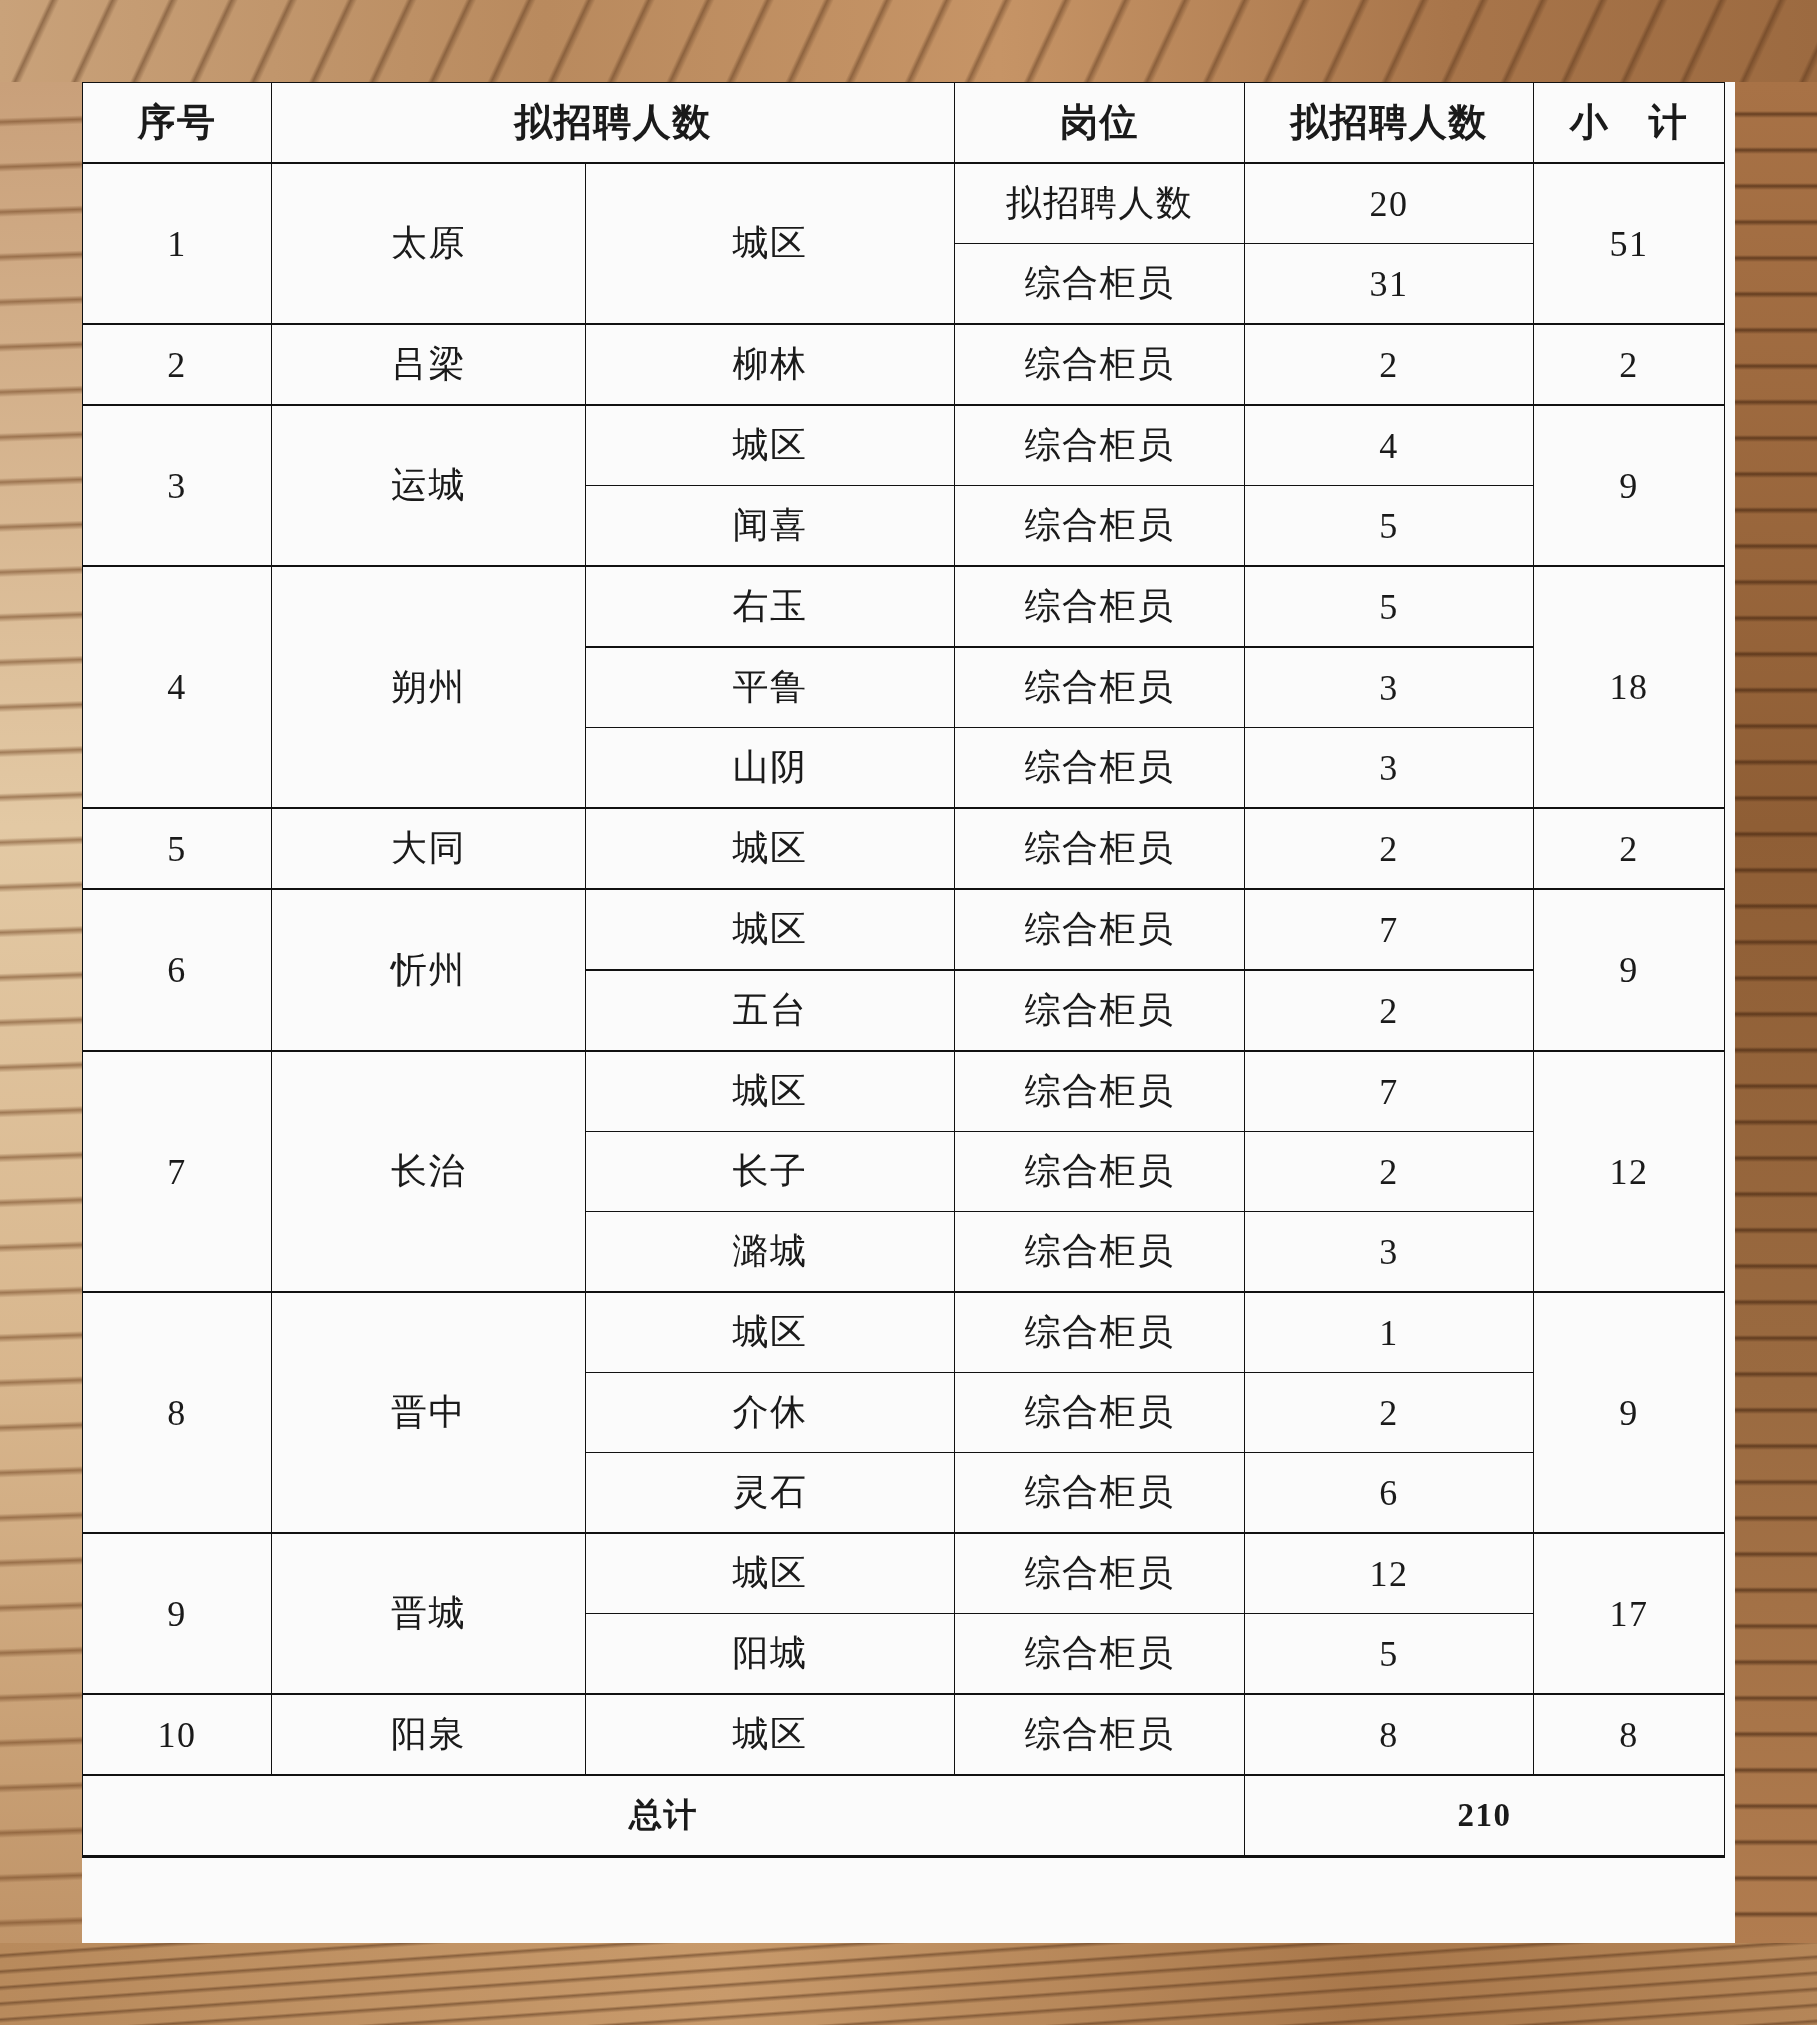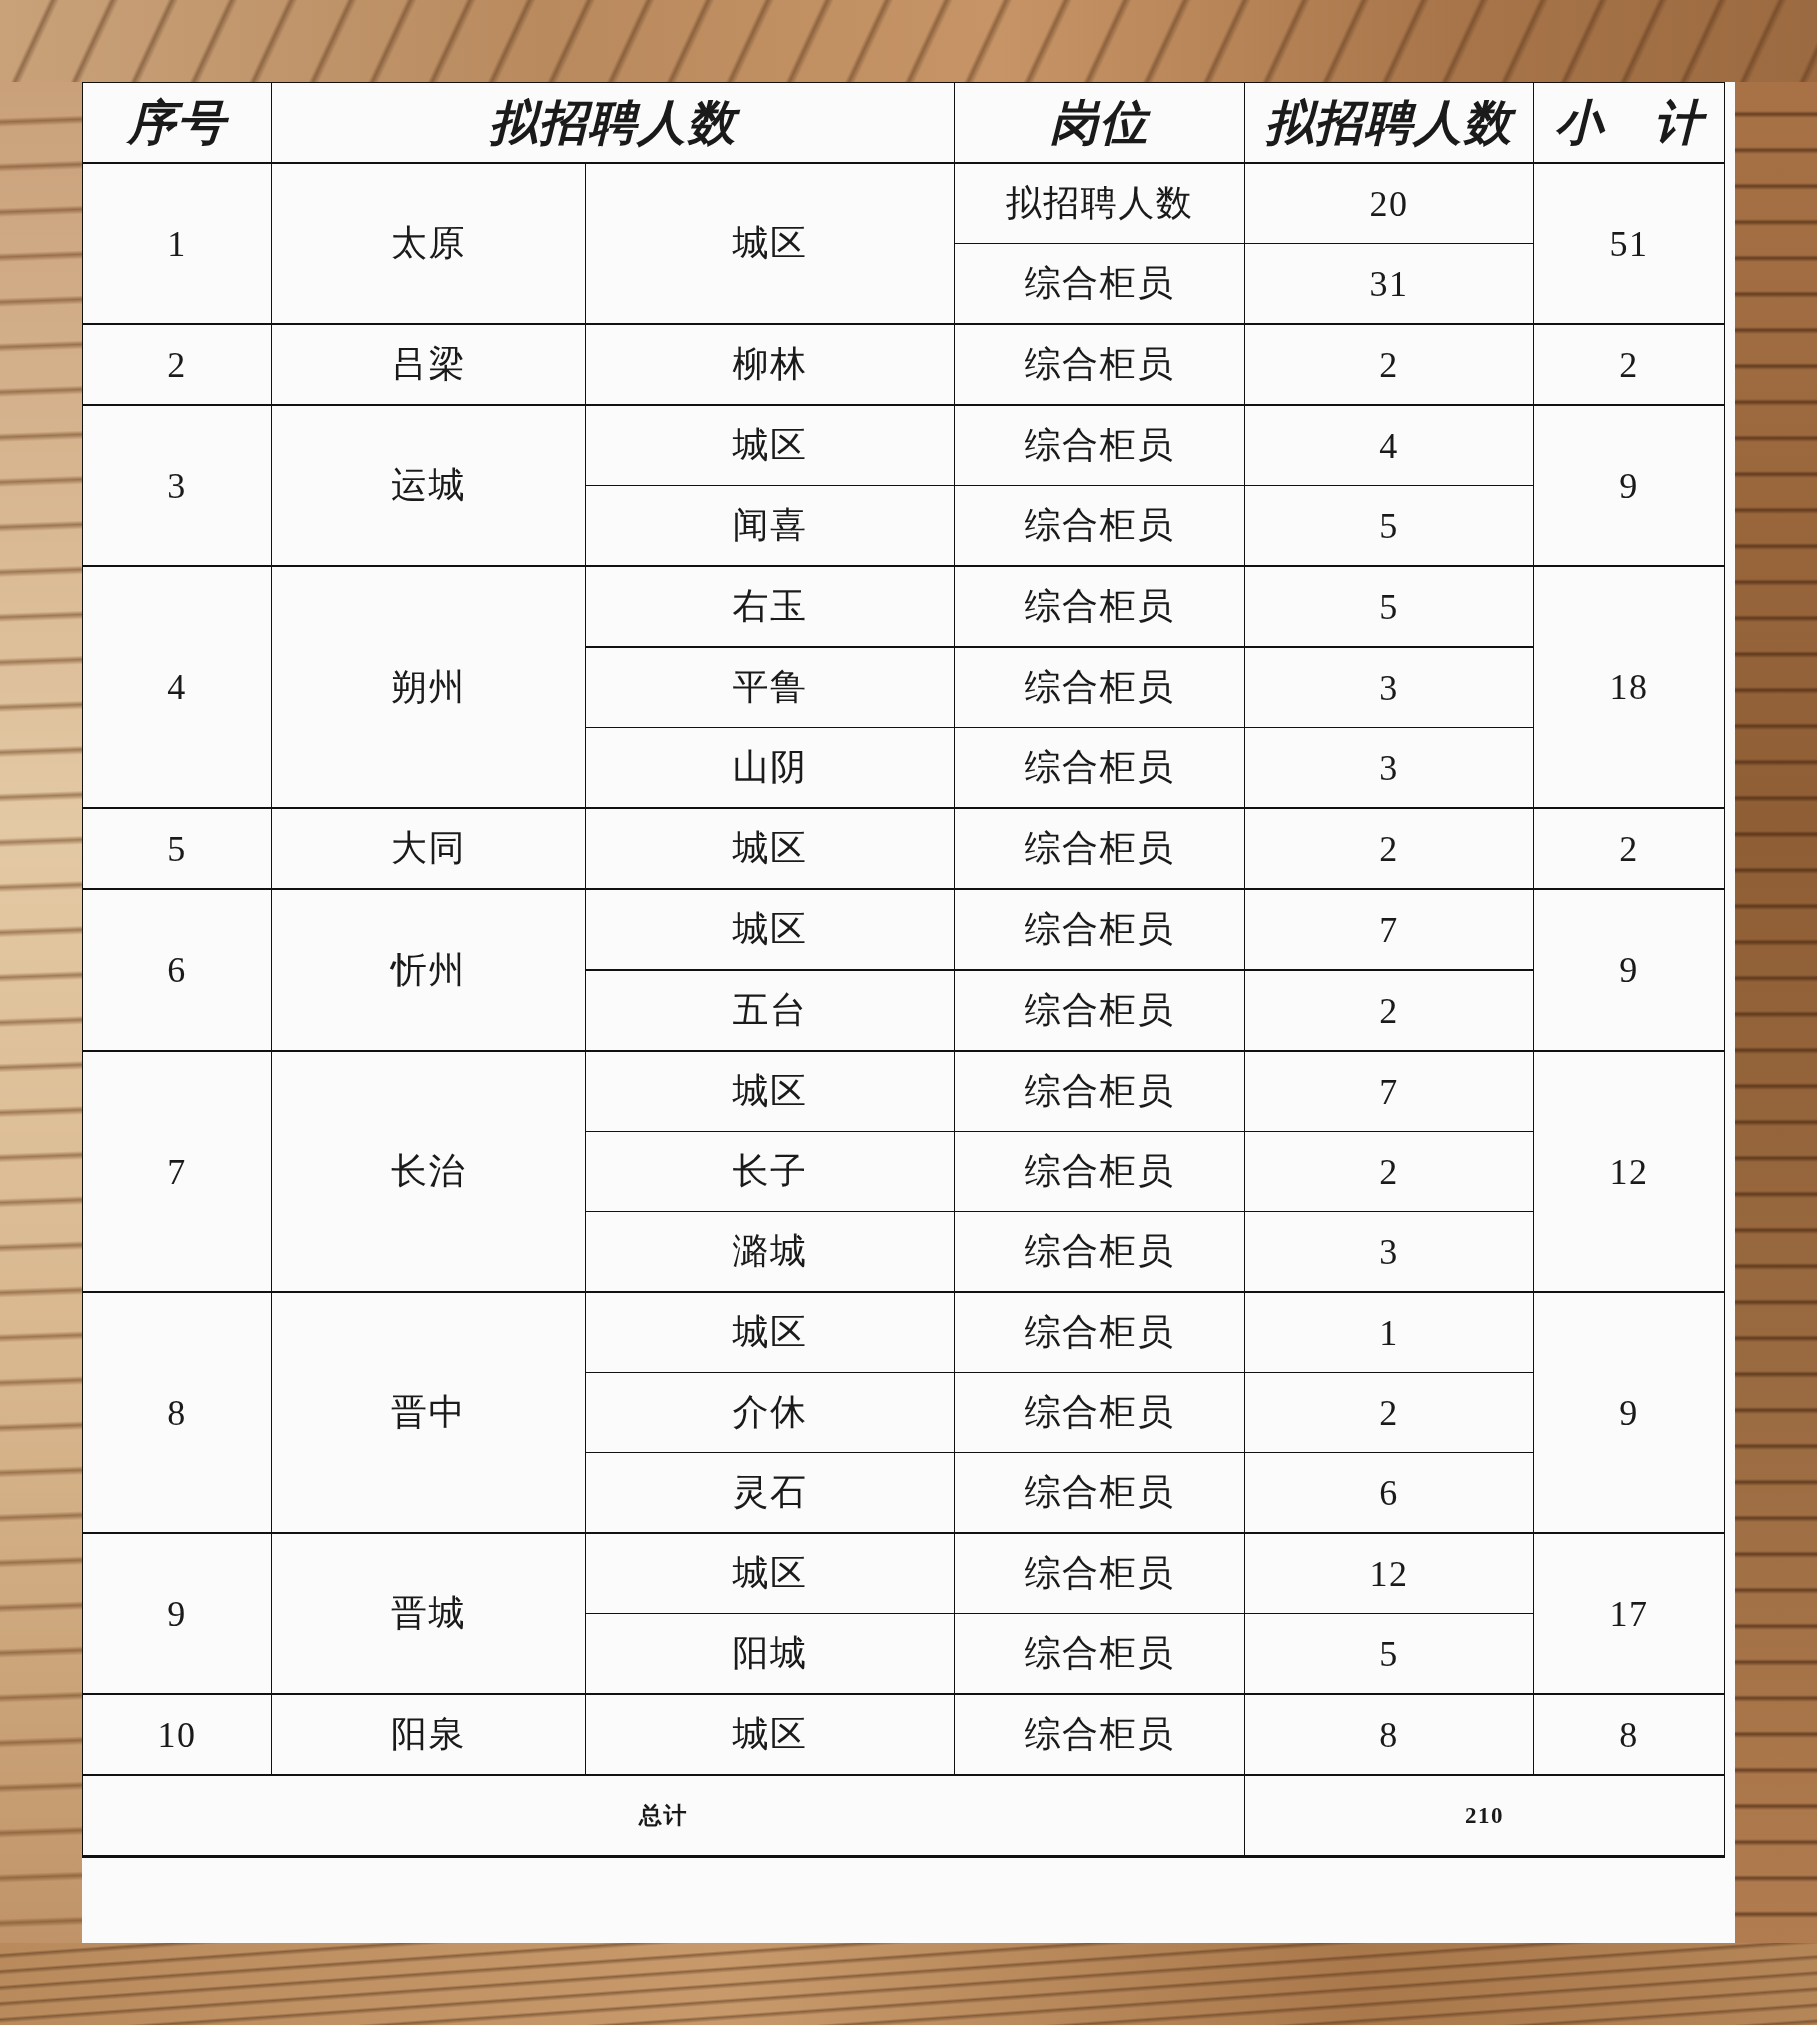--- a/index.html
+++ b/index.html
@@ -56,7 +56,7 @@
     height: 79px;
     letter-spacing: 1.5px;
   }
-  table.grid th { font-weight: bold; font-size: 48px; font-style: italic; }
+  table.grid th { font-weight: bold; font-size: 38px; }
   table.grid tr.thick-top td { border-top: 2.9px solid #111; }
   table.grid td.total-label, table.grid td.total-value { font-weight: bold; font-size: 23px; }
   table.grid tr.total-row td { border-bottom: 3.6px solid #111; }

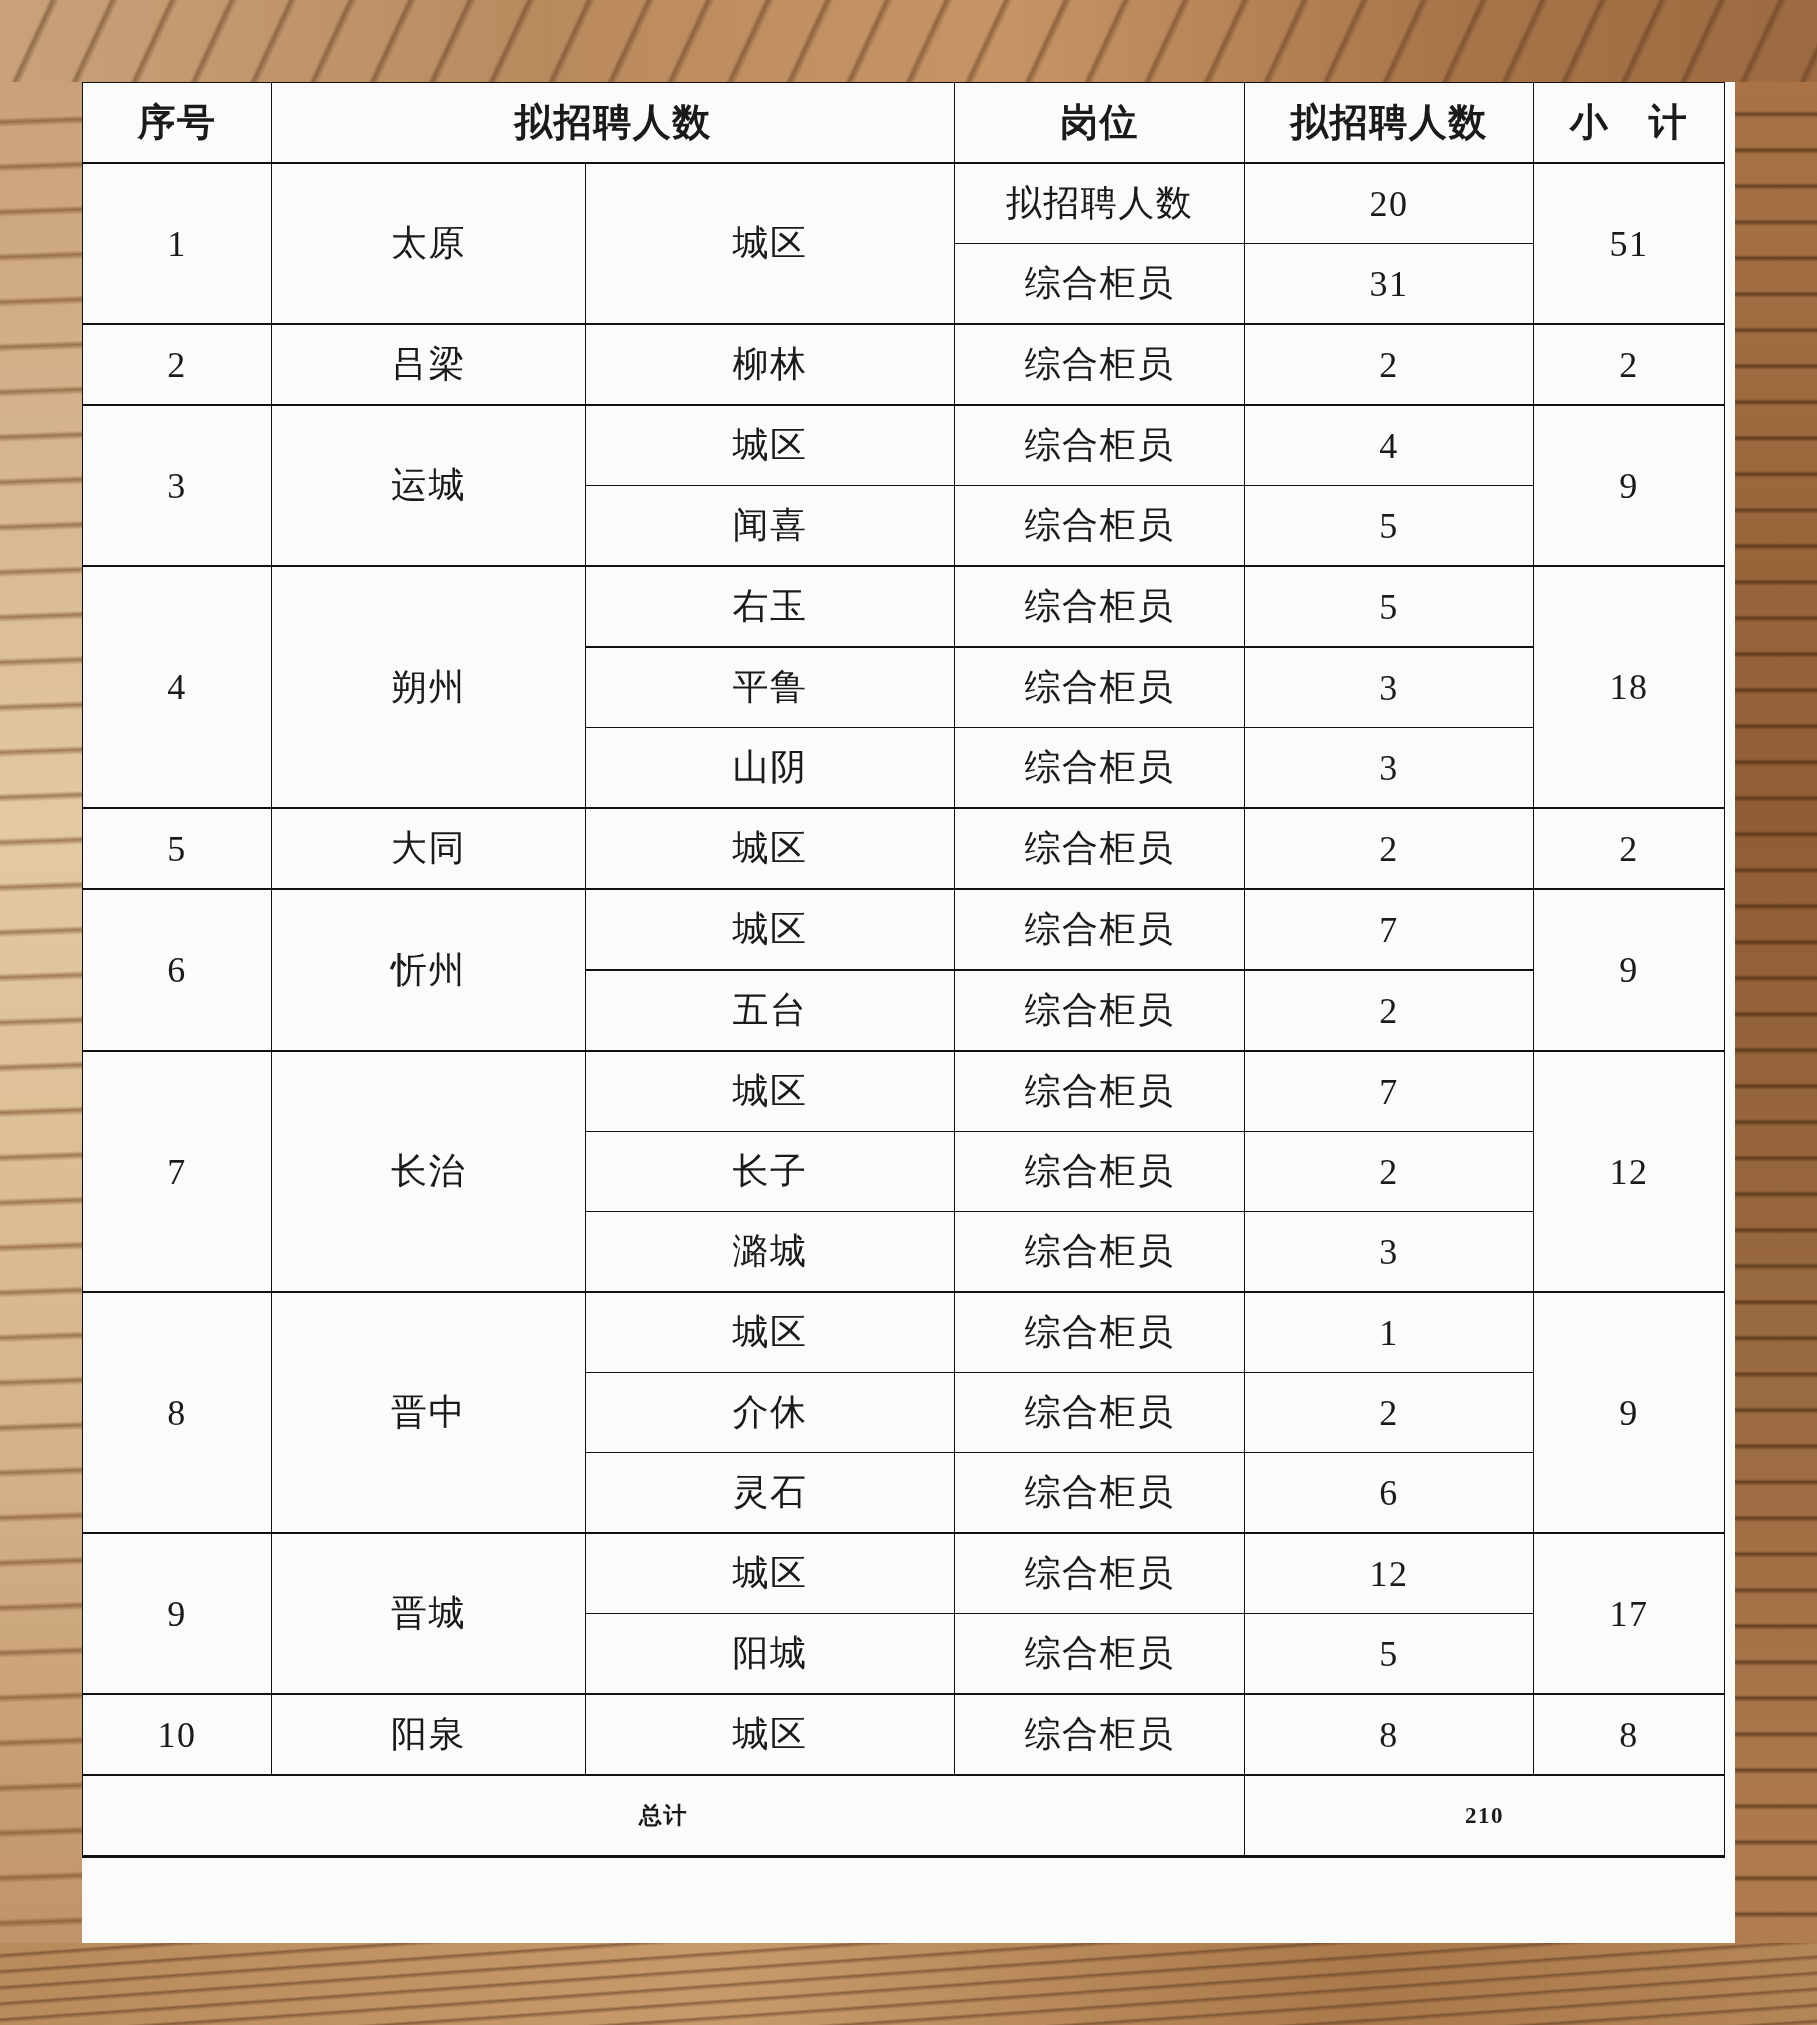--- a/index.html
+++ b/index.html
@@ -58,7 +58,7 @@
   }
   table.grid th { font-weight: bold; font-size: 38px; }
   table.grid tr.thick-top td { border-top: 2.9px solid #111; }
-  table.grid td.total-label, table.grid td.total-value { font-weight: bold; font-size: 23px; }
+  table.grid td.total-label, table.grid td.total-value { font-weight: bold; font-size: 33px; }
   table.grid tr.total-row td { border-bottom: 3.6px solid #111; }
   .num { font-family: "Liberation Serif", "DejaVu Serif", serif; font-size: 38px; border-radius: 20px; }
 </style>

